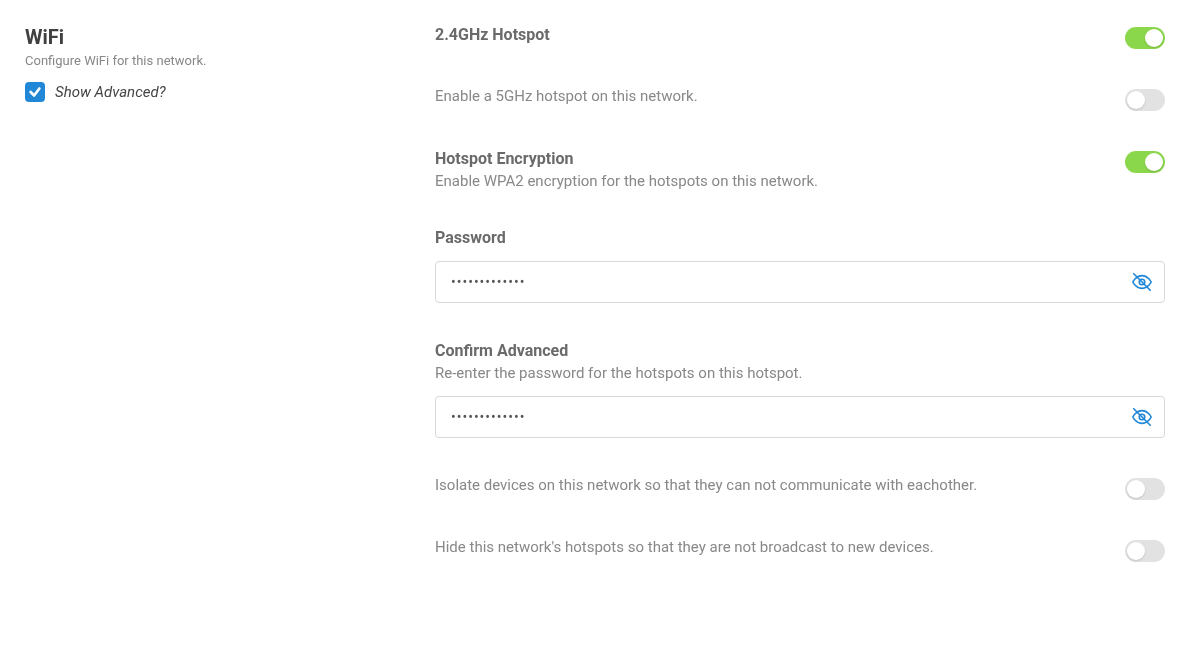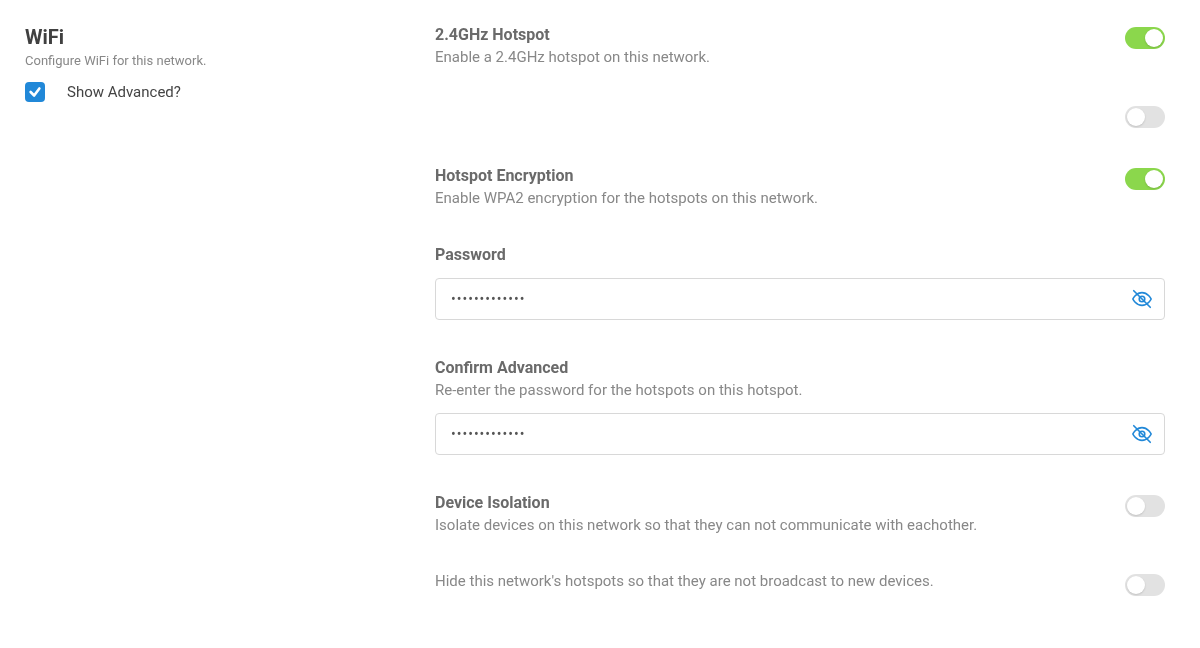--- a/index.html
+++ b/index.html
@@ -176,7 +176,6 @@
       <div class="setting-header">
         <div class="setting-text">
           <div class="setting-title">2.4GHz Hotspot</div>
-          <div class="setting-desc">Enable a 2.4GHz hotspot on this network.</div>
         </div>
         <div class="toggle on">
           <div class="toggle-knob"></div>

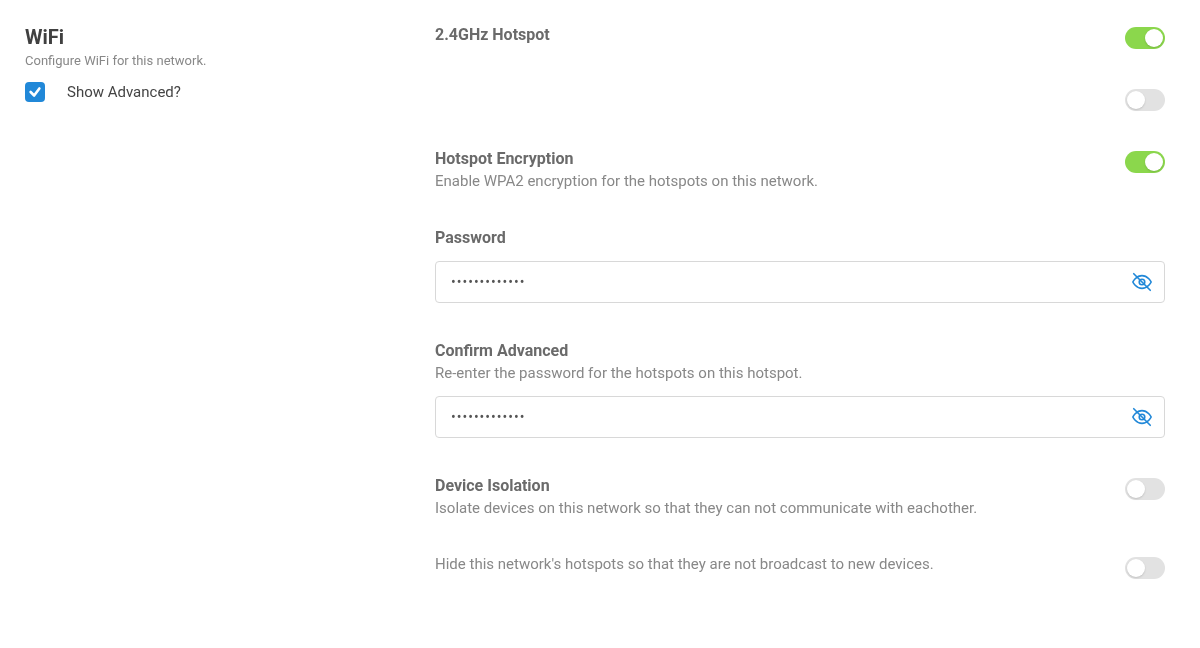--- a/index.html
+++ b/index.html
@@ -36,7 +36,8 @@
     .checkbox-row {
       display: flex;
       align-items: center;
-      gap: 22px;
+      gap: 10px;
+      font-style: italic;
     }
     .checkbox {
       width: 20px;

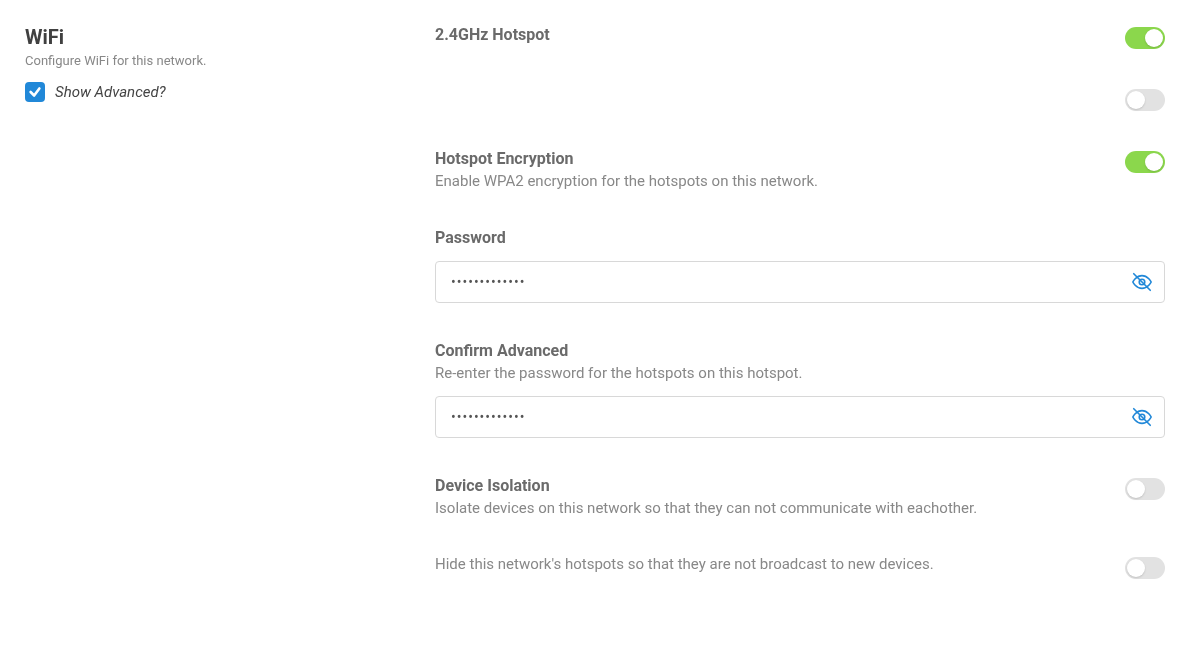--- a/index.html
+++ b/index.html
@@ -187,6 +187,7 @@
     <div class="setting-row">
       <div class="setting-header">
         <div class="setting-text">
+          <div class="setting-desc">Enable a 5GHz hotspot on this network.</div>
         </div>
         <div class="toggle off">
           <div class="toggle-knob"></div>

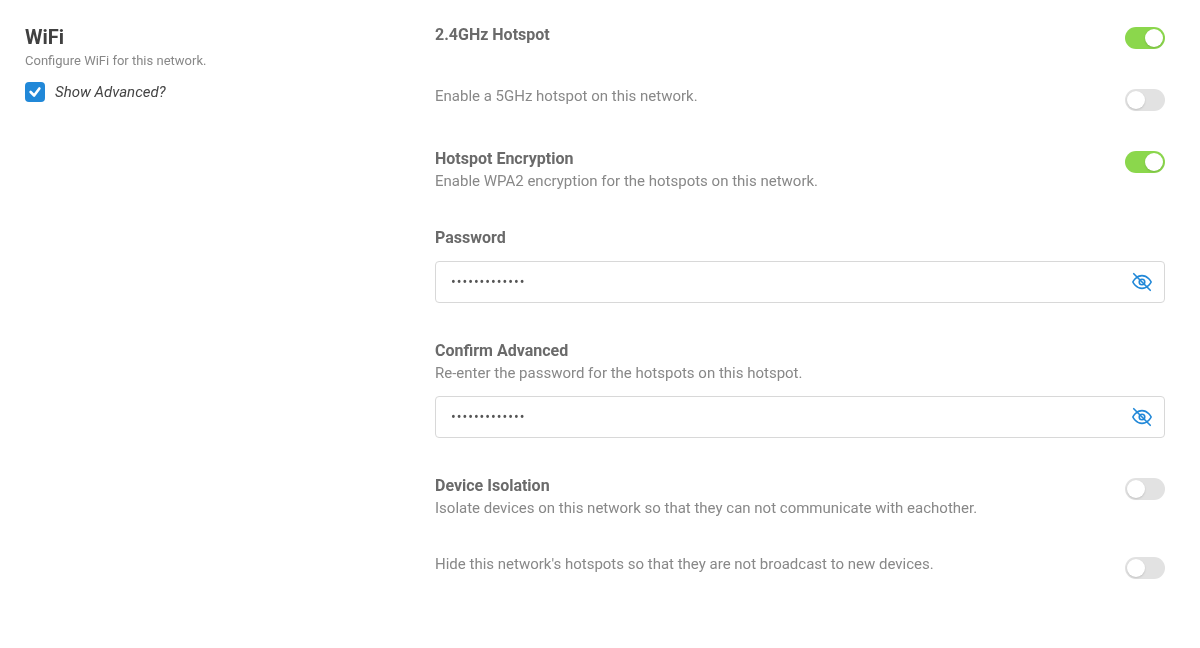--- a/index.html
+++ b/index.html
@@ -243,7 +243,6 @@
     <div class="setting-row">
       <div class="setting-header">
         <div class="setting-text">
-          <div class="setting-title">Device Isolation</div>
           <div class="setting-desc">Isolate devices on this network so that they can not communicate with eachother.</div>
         </div>
         <div class="toggle off">

